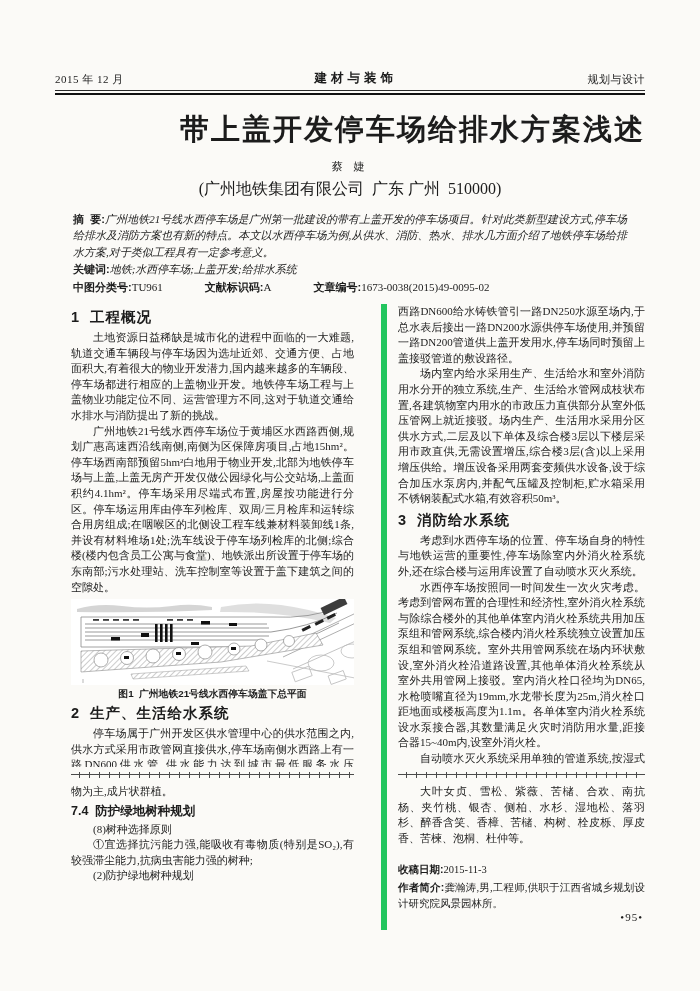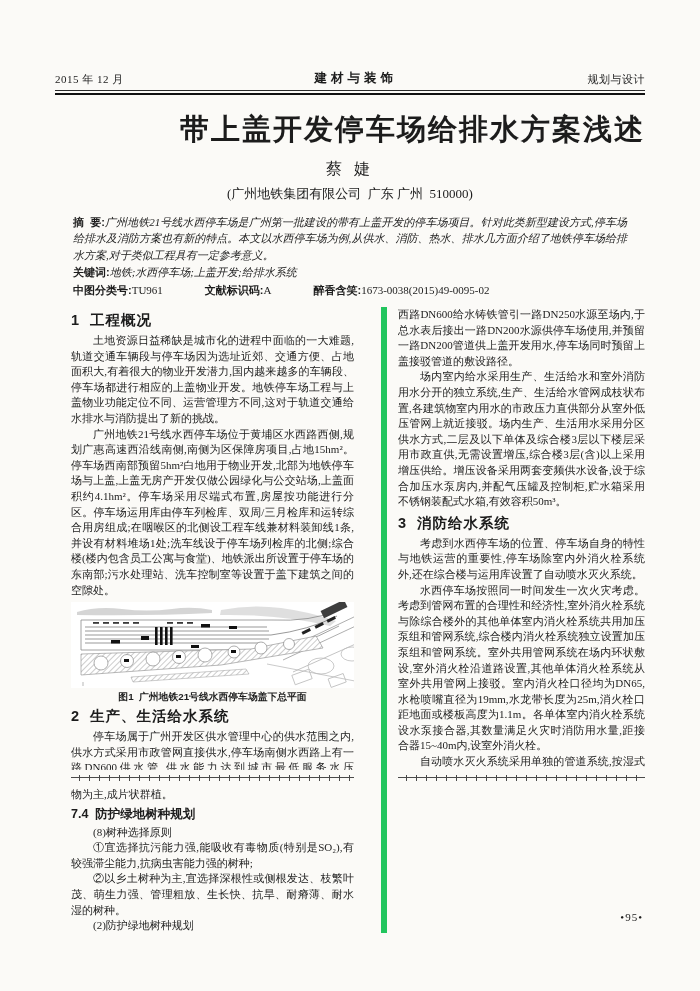--- a/index.html
+++ b/index.html
@@ -17,7 +17,7 @@
 
   
   .title{text-align:right;font-size:29px;font-weight:bold;letter-spacing:2px;margin-top:15px;}
-  .author{text-align:center;font-size:16px;margin-top:9px;letter-spacing:4px;}
+  .author{text-align:center;font-size:11px;margin-top:9px;letter-spacing:4px;}
   .affiliation{text-align:center;font-size:13px;margin-top:5px;}
 
   

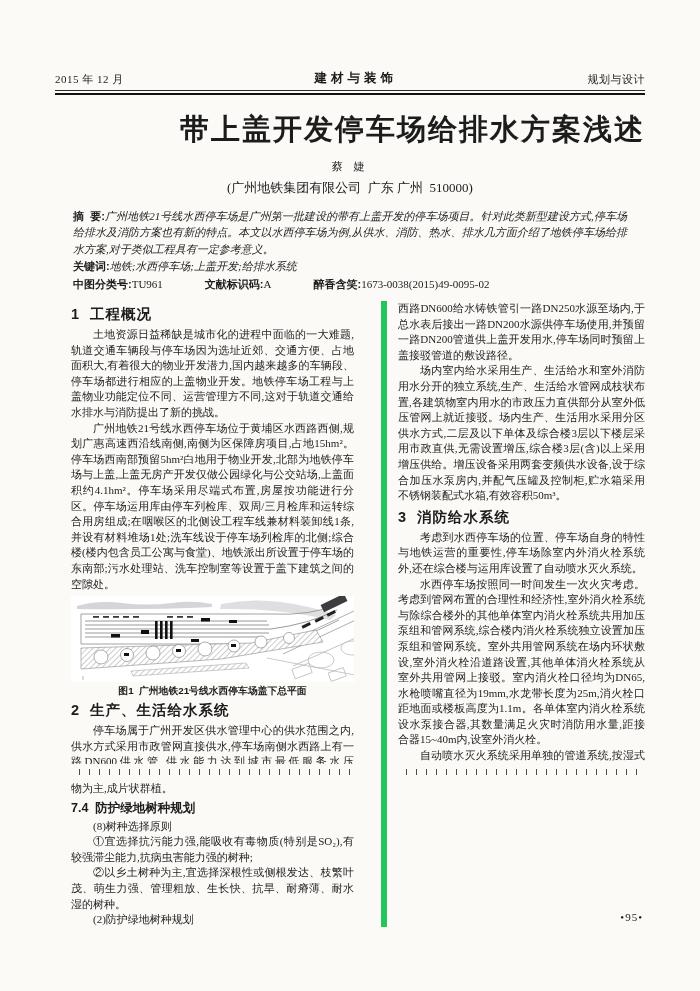--- a/index.html
+++ b/index.html
@@ -18,7 +18,7 @@
   
   .title{text-align:right;font-size:29px;font-weight:bold;letter-spacing:2px;margin-top:15px;}
   .author{text-align:center;font-size:11px;margin-top:9px;letter-spacing:4px;}
-  .affiliation{text-align:center;font-size:13px;margin-top:5px;}
+  .affiliation{text-align:center;font-size:16px;margin-top:5px;}
 
   
   .meta{margin:11px 18px 0;font-size:11px;line-height:16.4px;}

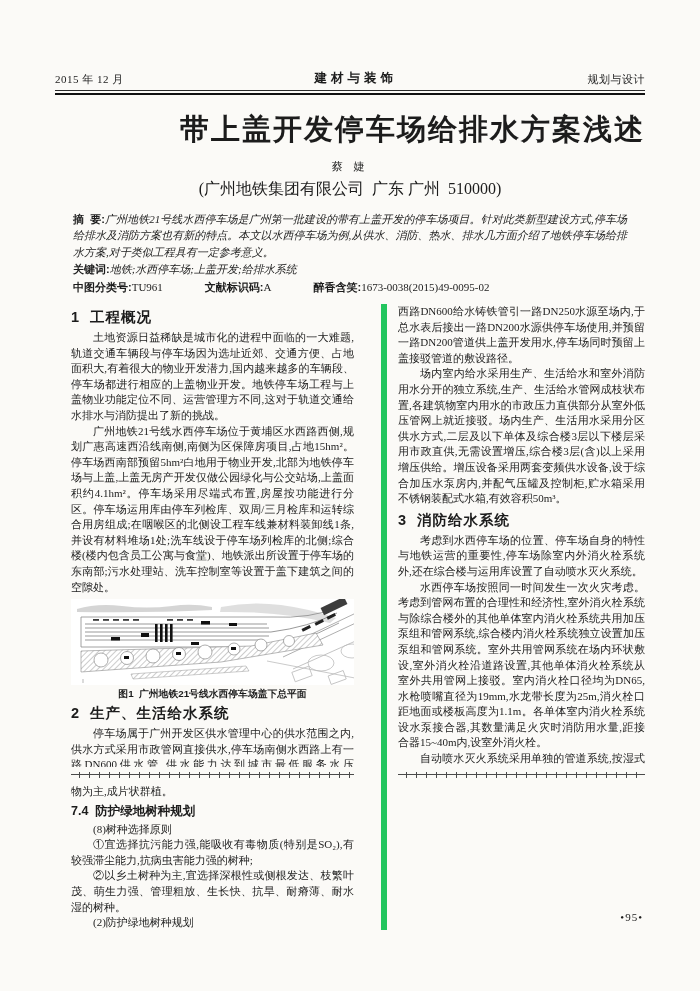--- a/index.html
+++ b/index.html
@@ -76,7 +76,7 @@
     <div class="meta">
       <p><span class="lbl pre">摘  要:</span><span class="abstract-text">广州地铁21号线水西停车场是广州第一批建设的带有上盖开发的停车场项目。针对此类新型建设方式,停车场给排水及消防方案也有新的特点。本文以水西停车场为例,从供水、消防、热水、排水几方面介绍了地铁停车场给排水方案,对于类似工程具有一定参考意义。</span></p>
       <p class="row"><span class="lbl">关键词:</span><span class="abstract-text">地铁;水西停车场;上盖开发;给排水系统</span></p>
-      <p class="row"><span class="lbl">中图分类号:</span><span>TU961</span><span class="gap"></span><span class="lbl">文献标识码:</span><span>A</span><span class="gap"></span><span class="lbl">醉香含笑:</span><span>1673-0038(2015)49-0095-02</span></p>
+      <p class="row"><span class="lbl">中图分类号:</span><span>TU961</span><span class="gap"></span><span class="lbl">文献标识码:</span><span>A</span><span class="gap"></span><span class="lbl">文章编号:</span><span>1673-0038(2015)49-0095-02</span></p>
     </div>
 
     <div class="columns">

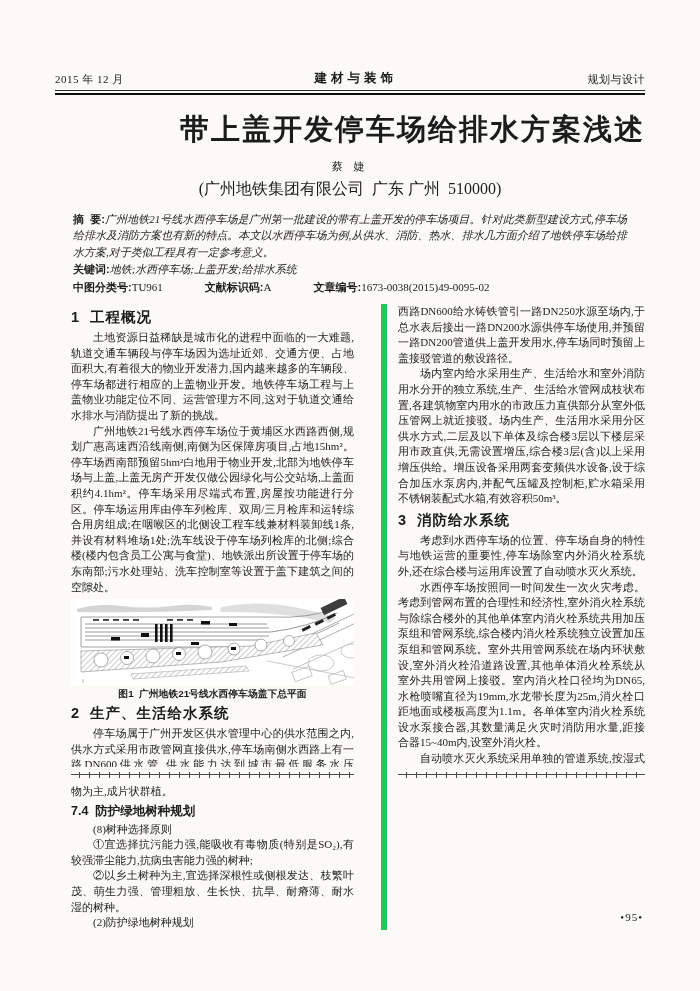--- a/index.html
+++ b/index.html
@@ -206,6 +206,13 @@
 
         <div class="chain"></div>
 
+        <div>
+          <p class="body indent">大叶女贞、雪松、紫薇、苦槠、合欢、南抗杨、夹竹桃、银杏、侧柏、水杉、湿地松、落羽杉、醉香含笑、香樟、苦槠、构树、栓皮栎、厚皮香、苦楝、泡桐、杜仲等。</p>
+          <div class="footnote">
+            <p><span class="lbl">收稿日期:</span><span>2015-11-3</span></p>
+            <p><span class="lbl">作者简介:</span><span>龚瀚涛,男,工程师,供职于江西省城乡规划设计研究院风景园林所。</span></p>
+          </div>
+        </div>
       </div>
 
     </div>

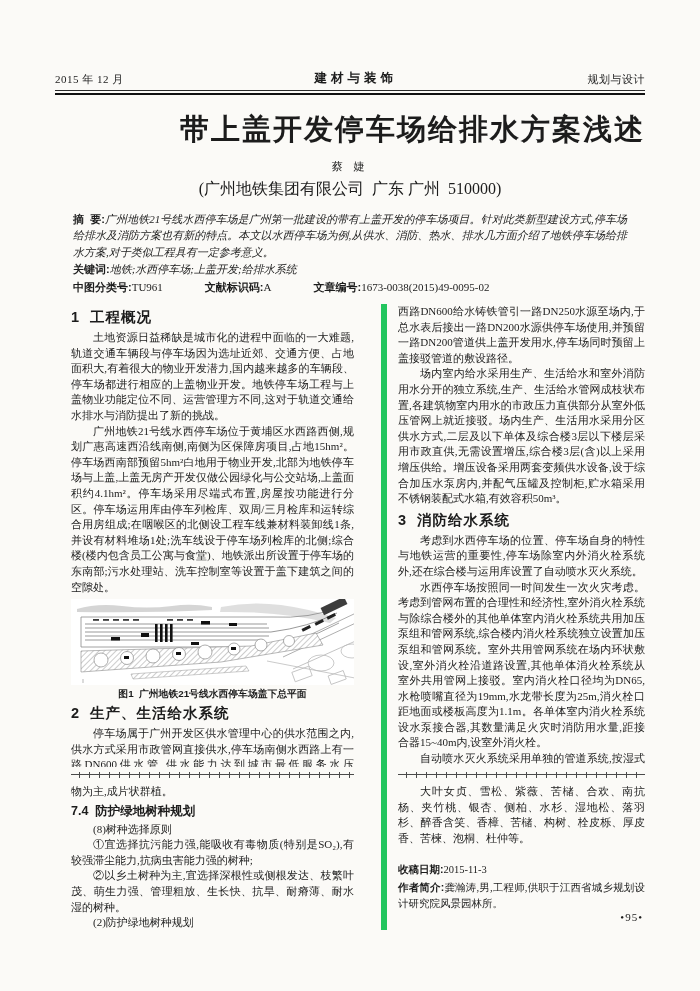--- a/index.html
+++ b/index.html
@@ -189,7 +189,6 @@
           <h3 class="subsec pre">7.4  防护绿地树种规划</h3>
           <p class="body indent">(8)树种选择原则</p>
           <p class="body indent">①宜选择抗污能力强,能吸收有毒物质(特别是SO₂),有较强滞尘能力,抗病虫害能力强的树种;</p>
-          <p class="body indent">②以乡土树种为主,宜选择深根性或侧根发达、枝繁叶茂、萌生力强、管理粗放、生长快、抗旱、耐瘠薄、耐水湿的树种。</p>
           <p class="body indent">(2)防护绿地树种规划</p>
         </div>
       </div>

